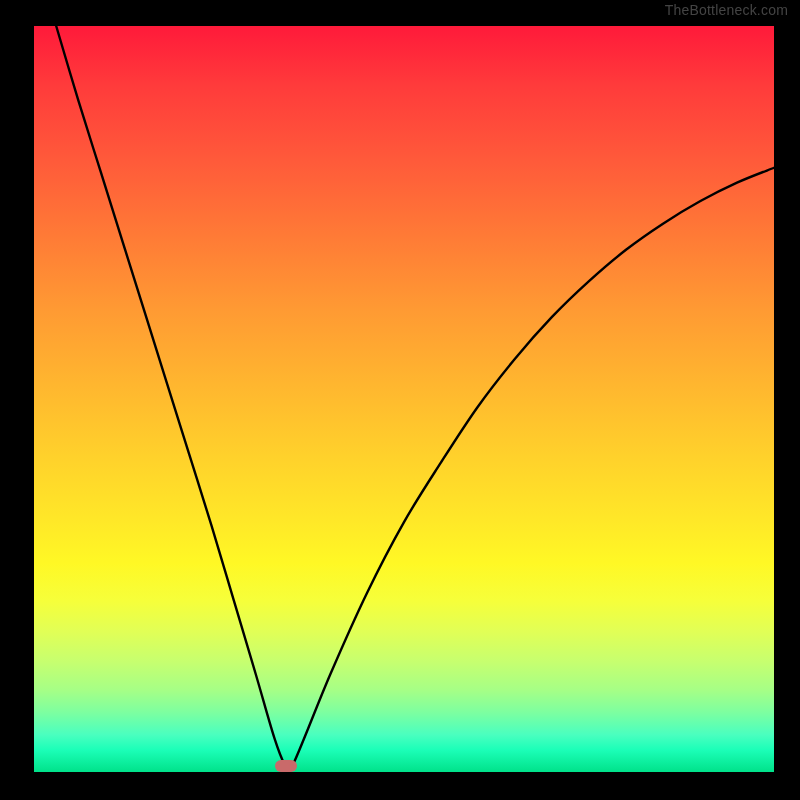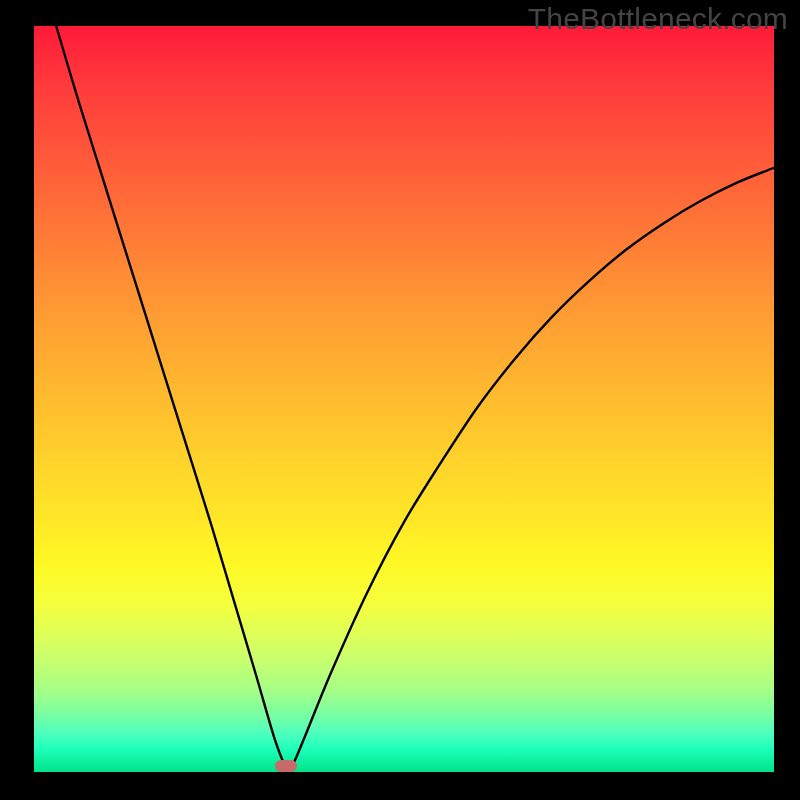--- a/index.html
+++ b/index.html
@@ -17,7 +17,7 @@
     top: 2px;
     right: 12px;
     color: #444;
-    font-size: 30px;
+    font-size: 14px;
     font-weight: 500;
     z-index: 10;
     letter-spacing: 0.2px;

